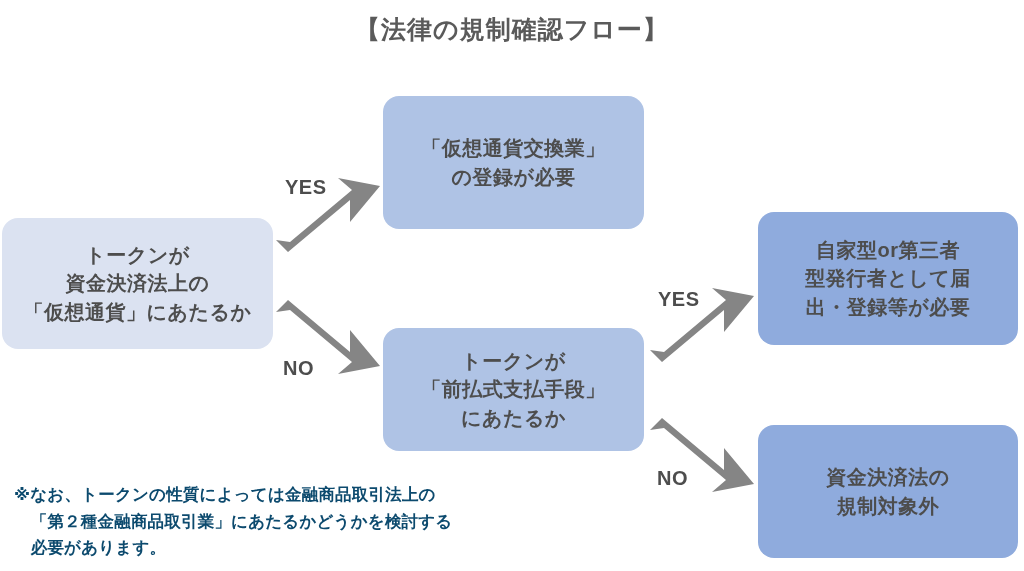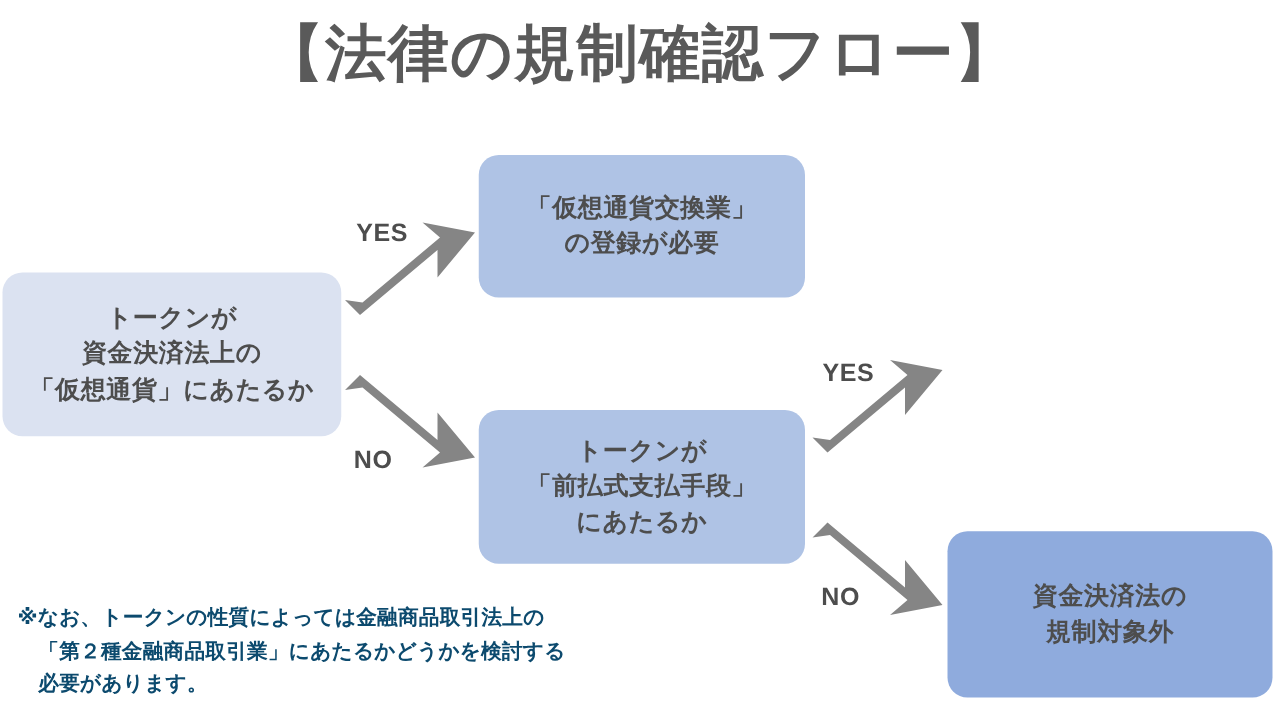--- a/index.html
+++ b/index.html
@@ -25,7 +25,7 @@
     top: 14px;
     width: 1024px;
     text-align: center;
-    font-size: 49px;
+    font-size: 25px;
     font-weight: bold;
     color: #5a5a5a;
     letter-spacing: 1px;

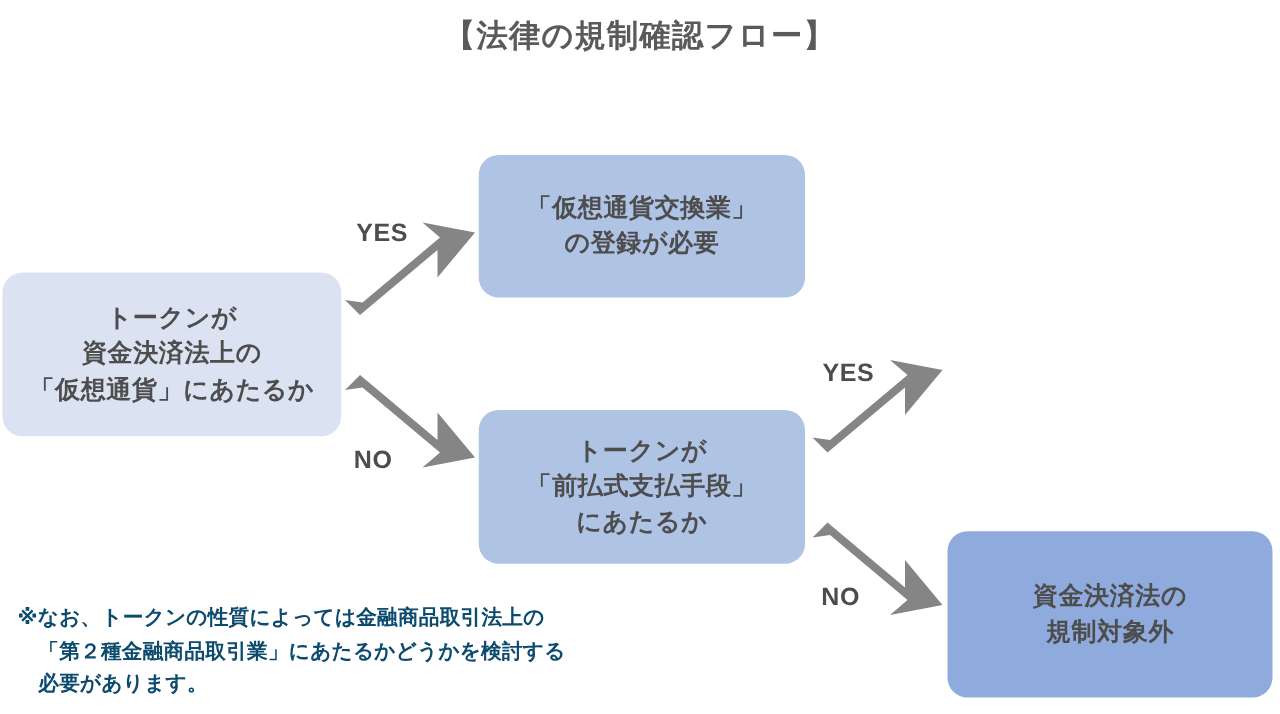--- a/index.html
+++ b/index.html
@@ -56,8 +56,8 @@
     font-size: 20px;
   }
   .node-exchange {
-    left: 383px; top: 124px;
-    width: 261px; height: 114px;
+    left: 383px; top: 96px;
+    width: 261px; height: 133px;
     background: #afc3e5;
     font-size: 20px;
   }

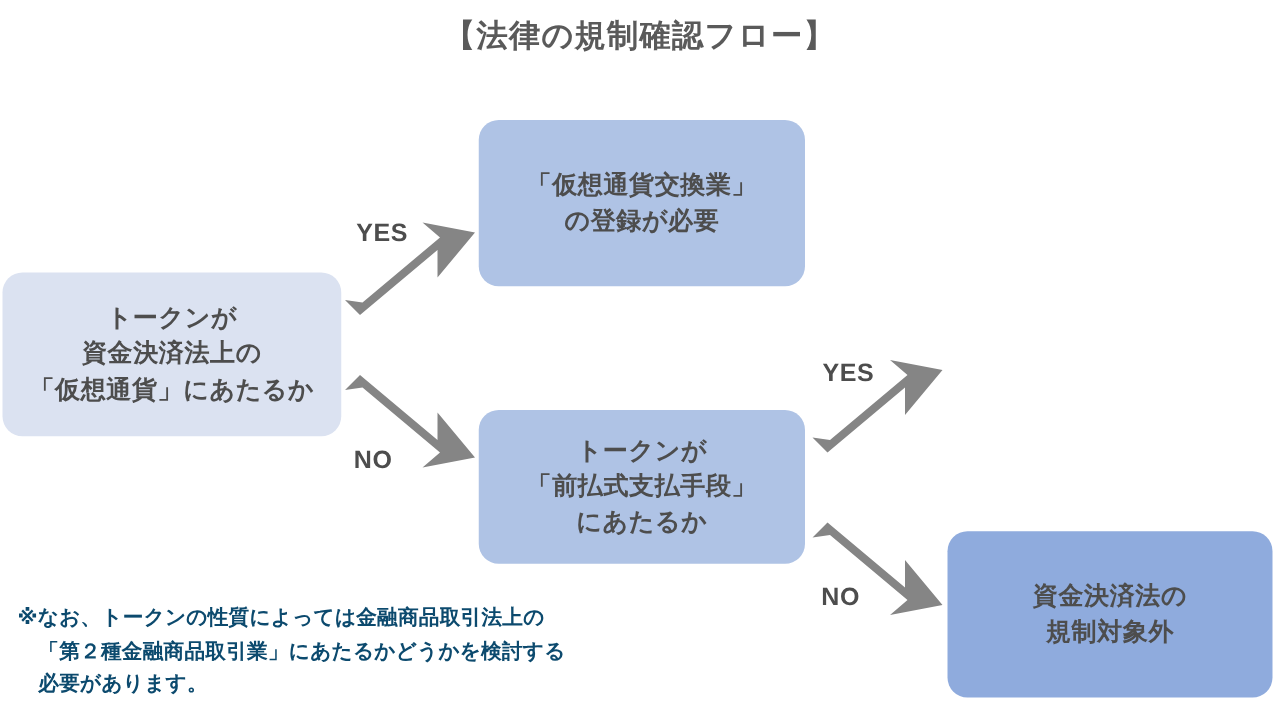--- a/index.html
+++ b/index.html
@@ -139,6 +139,9 @@
 「前払式支払手段」
 にあたるか</div>
 
+  <div class="node node-prepaid">自家型or第三者
+型発行者として届
+出・登録等が必要</div>
 
   <div class="node node-outside">資金決済法の
 規制対象外</div>

